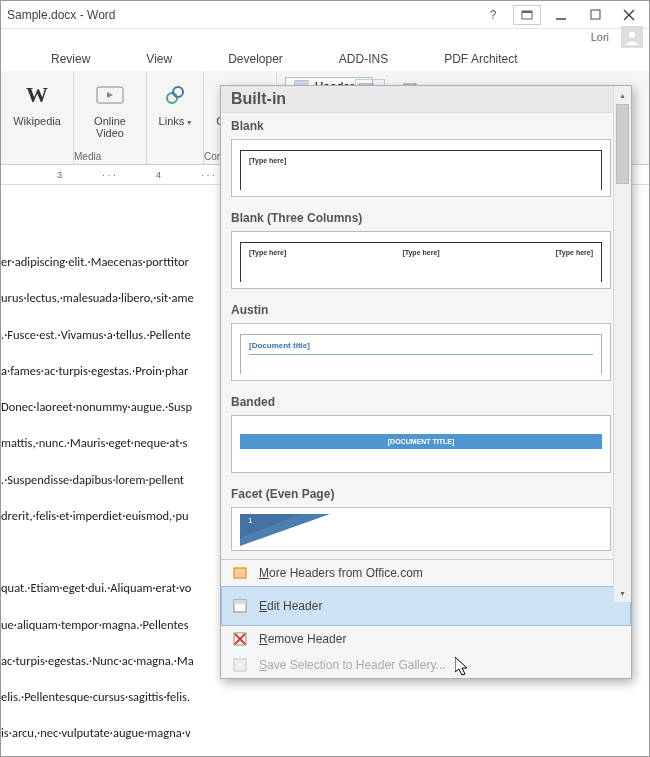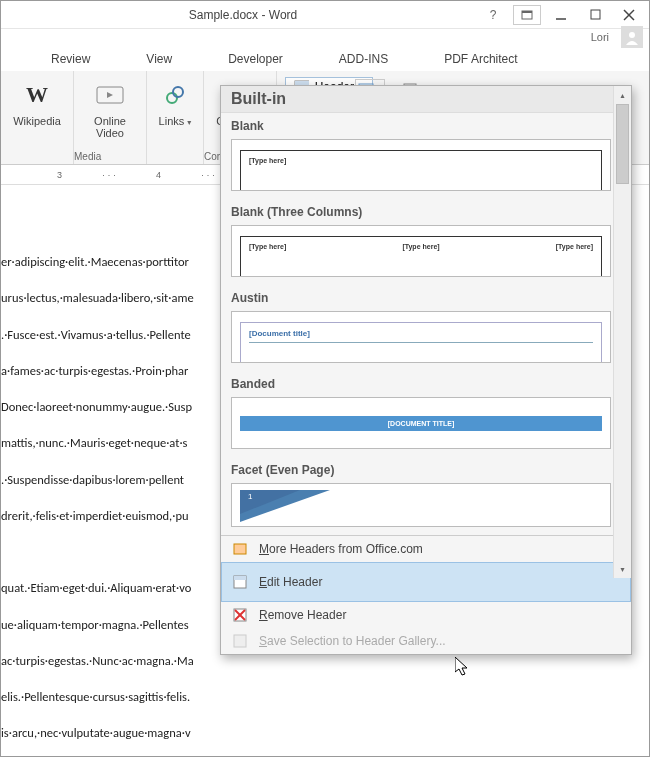--- a/index.html
+++ b/index.html
@@ -6,7 +6,7 @@
 body { font-family: 'Segoe UI', Tahoma, sans-serif; font-size: 12px; background: #fff; width: 650px; height: 757px; overflow: hidden; border: 1px solid #999; position: relative; }
 
 .titlebar { height: 28px; background: #fff; display: flex; align-items: center; padding: 0 6px; border-bottom: 1px solid #e6e6e6; }
-.titlebar-title { flex: 1; text-align: center; font-size: 12px; color: #444; }
+.titlebar-title { flex: 1; font-size: 12px; color: #444; }
 .titlebar-btns { display: flex; align-items: center; gap: 6px; }
 .titlebar-btn { width: 28px; height: 20px; display: flex; align-items: center; justify-content: center; color: #666; border: 1px solid transparent; }
 .titlebar-btn.bordered { border: 1px solid #ccc; }

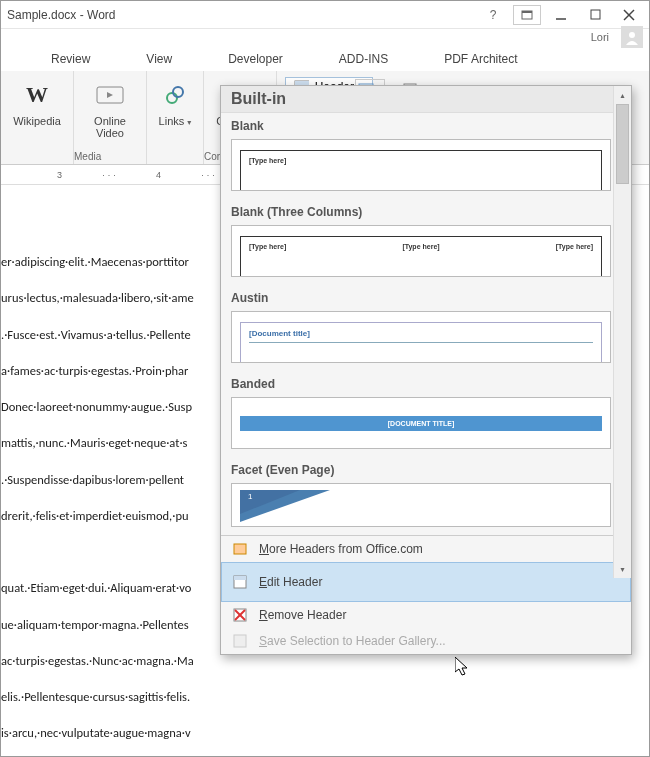--- a/index.html
+++ b/index.html
@@ -40,7 +40,7 @@
 .scroll-thumb { margin: 0 2px; background: #ccc; height: 80px; border: 1px solid #bbb; }
 .dd-section-hdr { background: #e9e9e9; padding: 4px 10px; font-size: 16px; font-weight: bold; color: #555; border-bottom: 1px solid #ddd; }
 .dd-item-label { padding: 6px 10px 2px 10px; font-size: 12px; font-weight: bold; color: #555; }
-.dd-preview { margin: 4px 20px 8px 10px; background: #fff; border: 1px solid #bbb; padding: 10px 8px 0 8px; height: 52px; position: relative; overflow: hidden; }
+.dd-preview { margin: 4px 20px 8px 10px; background: #fff; border: 1px solid #bbb; padding: 10px 8px 0 8px; height: 58px; position: relative; overflow: hidden; }
 .dd-preview.short { height: 44px; padding-top: 6px; }
 .dd-preview-inner { border-top: 1px solid #333; border-left: 1px solid #333; border-right: 1px solid #333; height: 40px; padding: 6px 8px 0 8px; font-size: 7px; font-weight: bold; color: #333; }
 .tc3 { display: flex; justify-content: space-between; }

